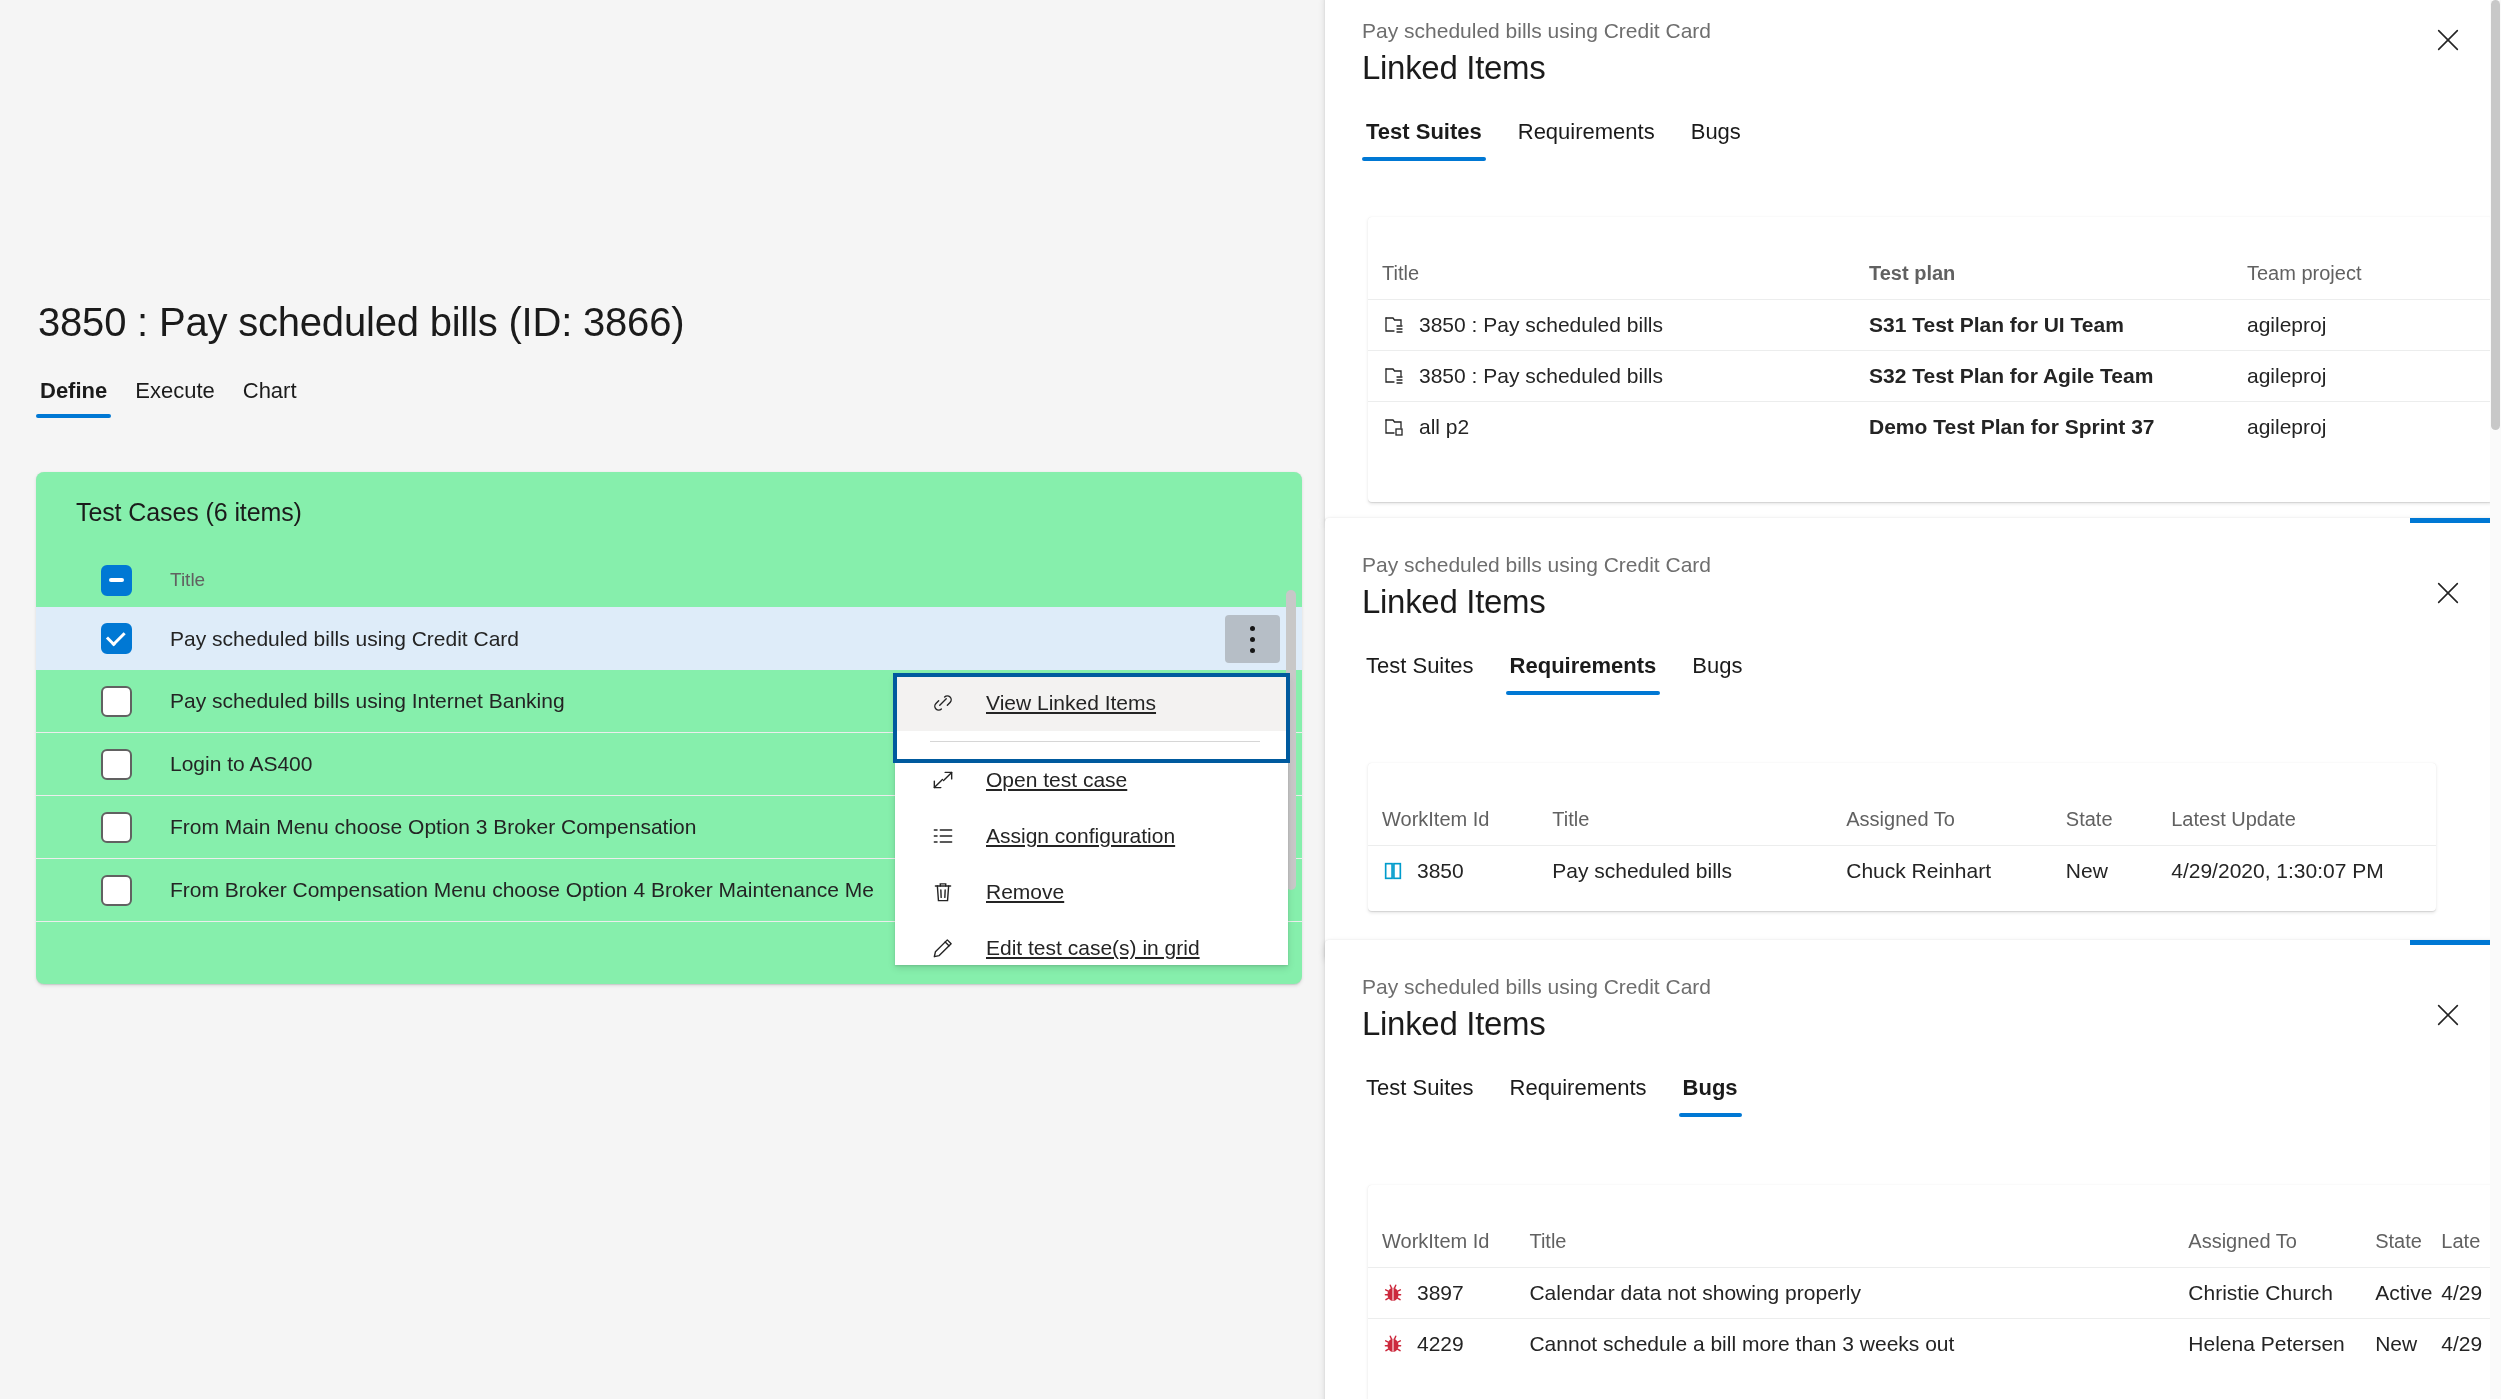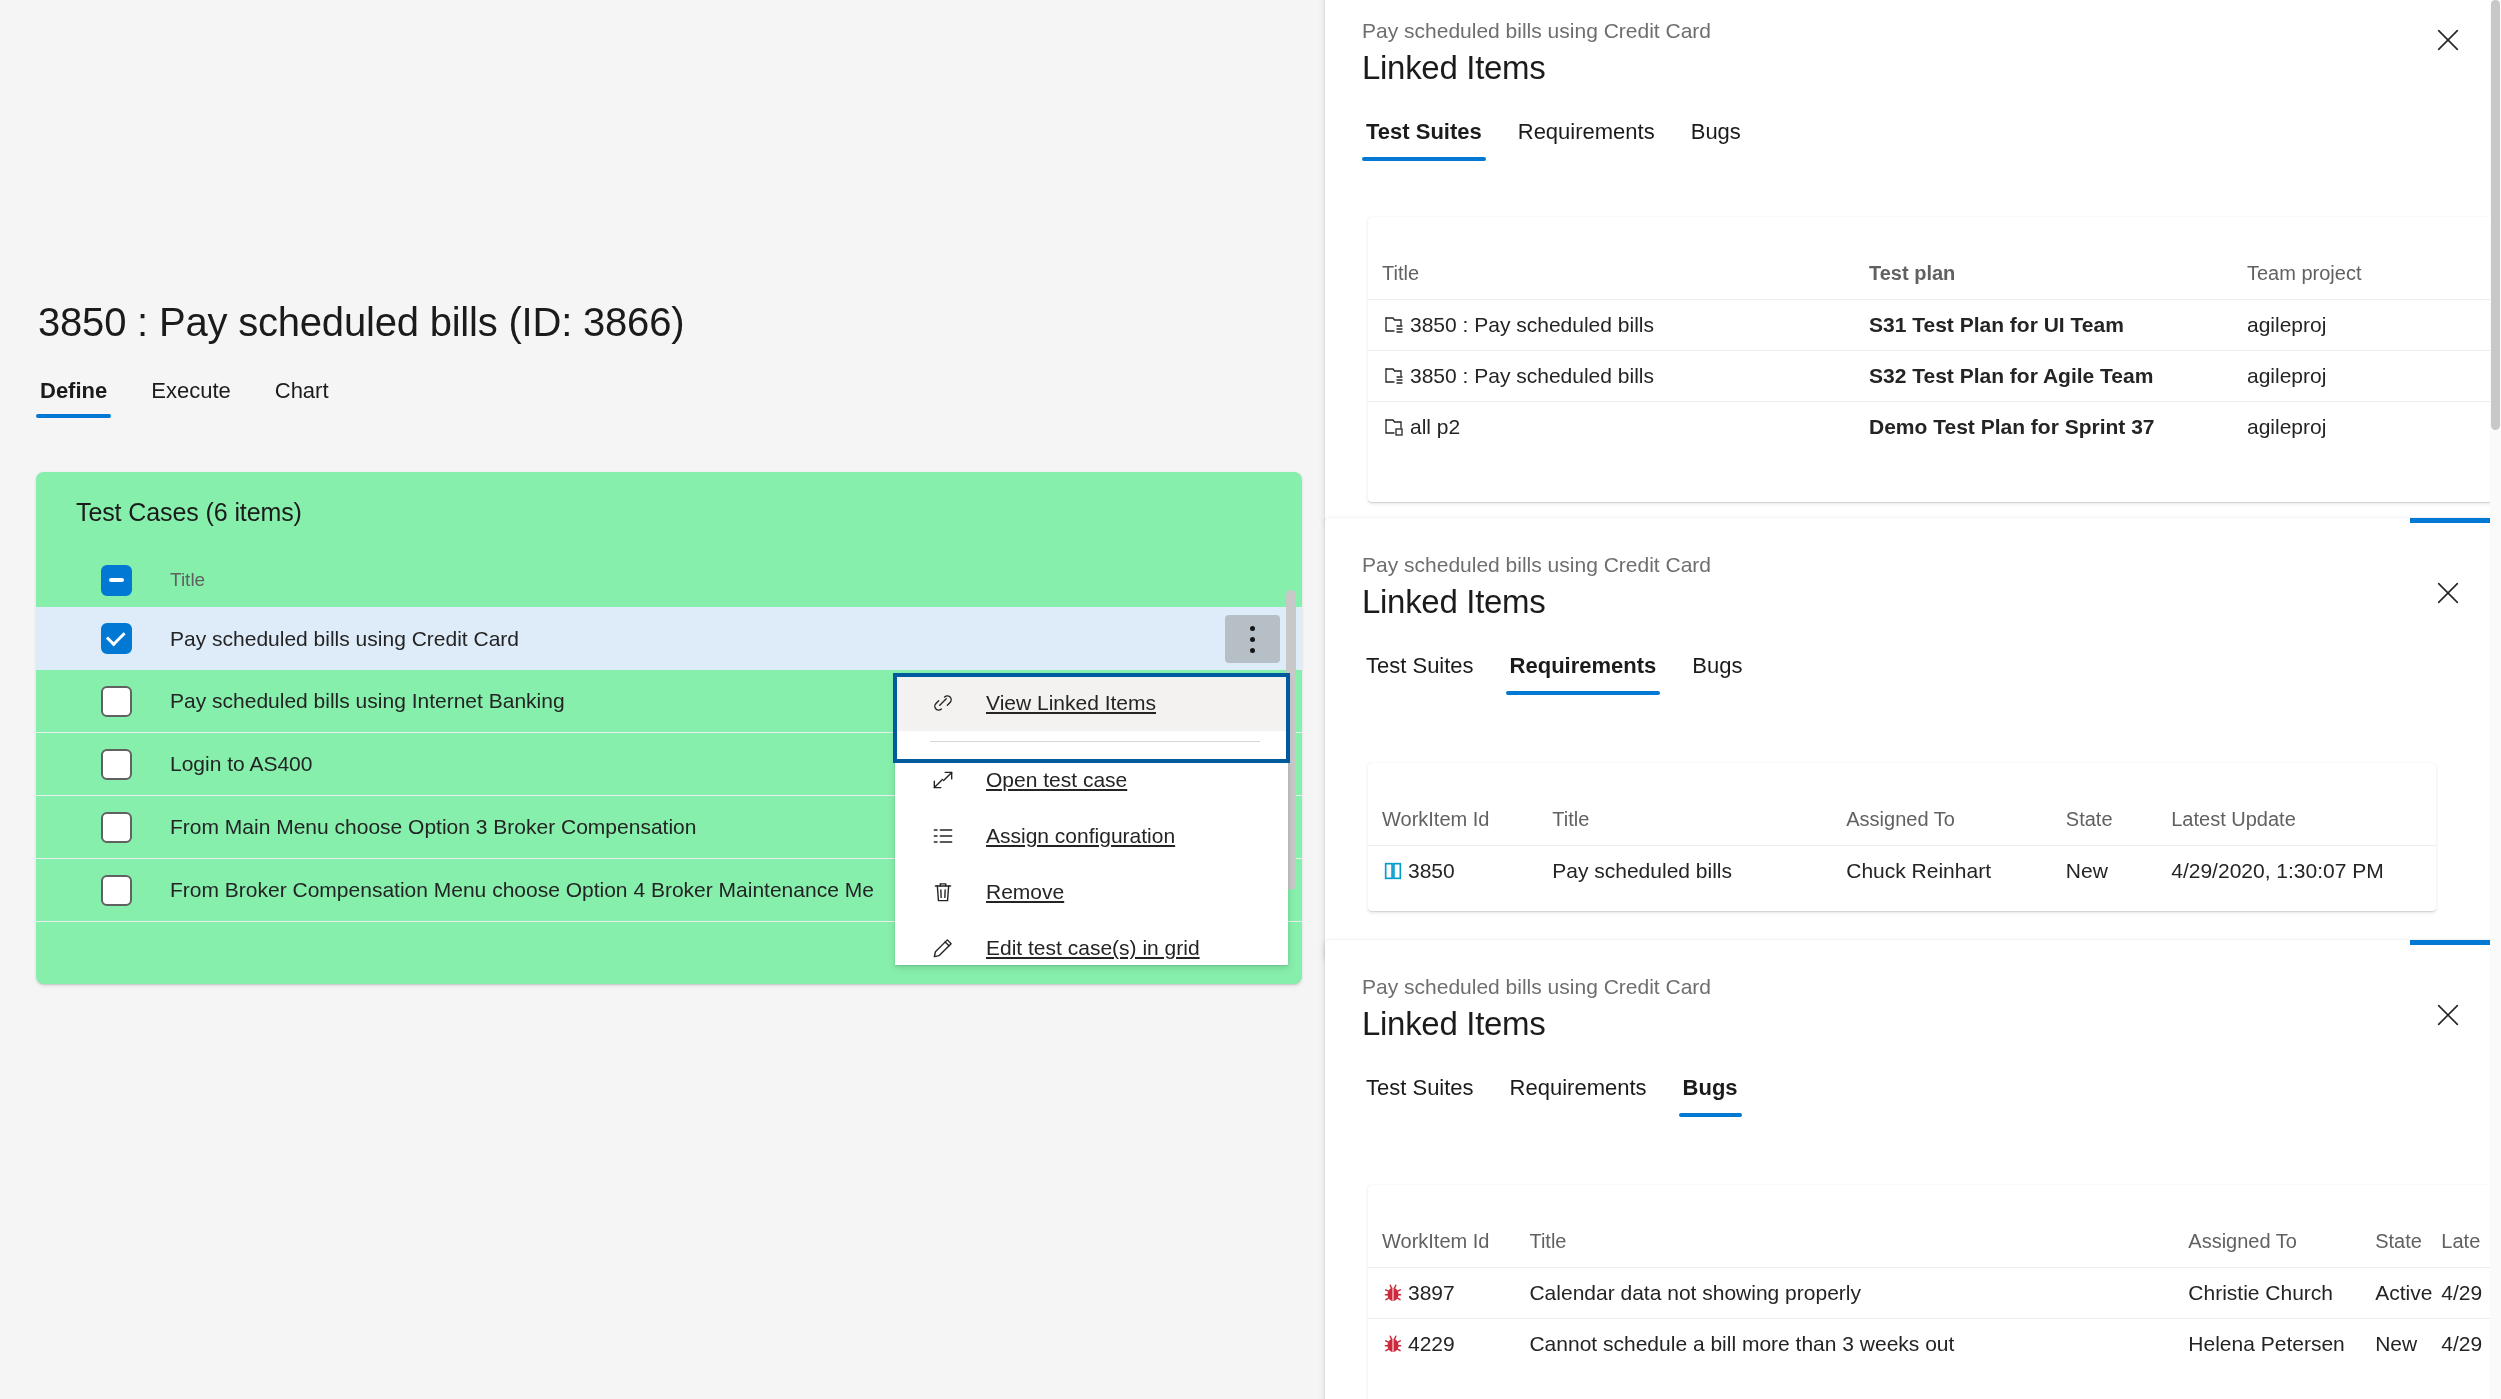--- a/index.html
+++ b/index.html
@@ -158,7 +158,7 @@
     border-top: 1px solid #eceded;
   }
   .cell { padding: 0 6px; white-space: nowrap; overflow: hidden; text-overflow: clip; }
-  .cell.with-icon { display: flex; align-items: center; gap: 4px; }
+  .cell.with-icon { display: flex; align-items: center; gap: 13px; }
   .gicon { flex: none; display: flex; align-items: center; }
 
   

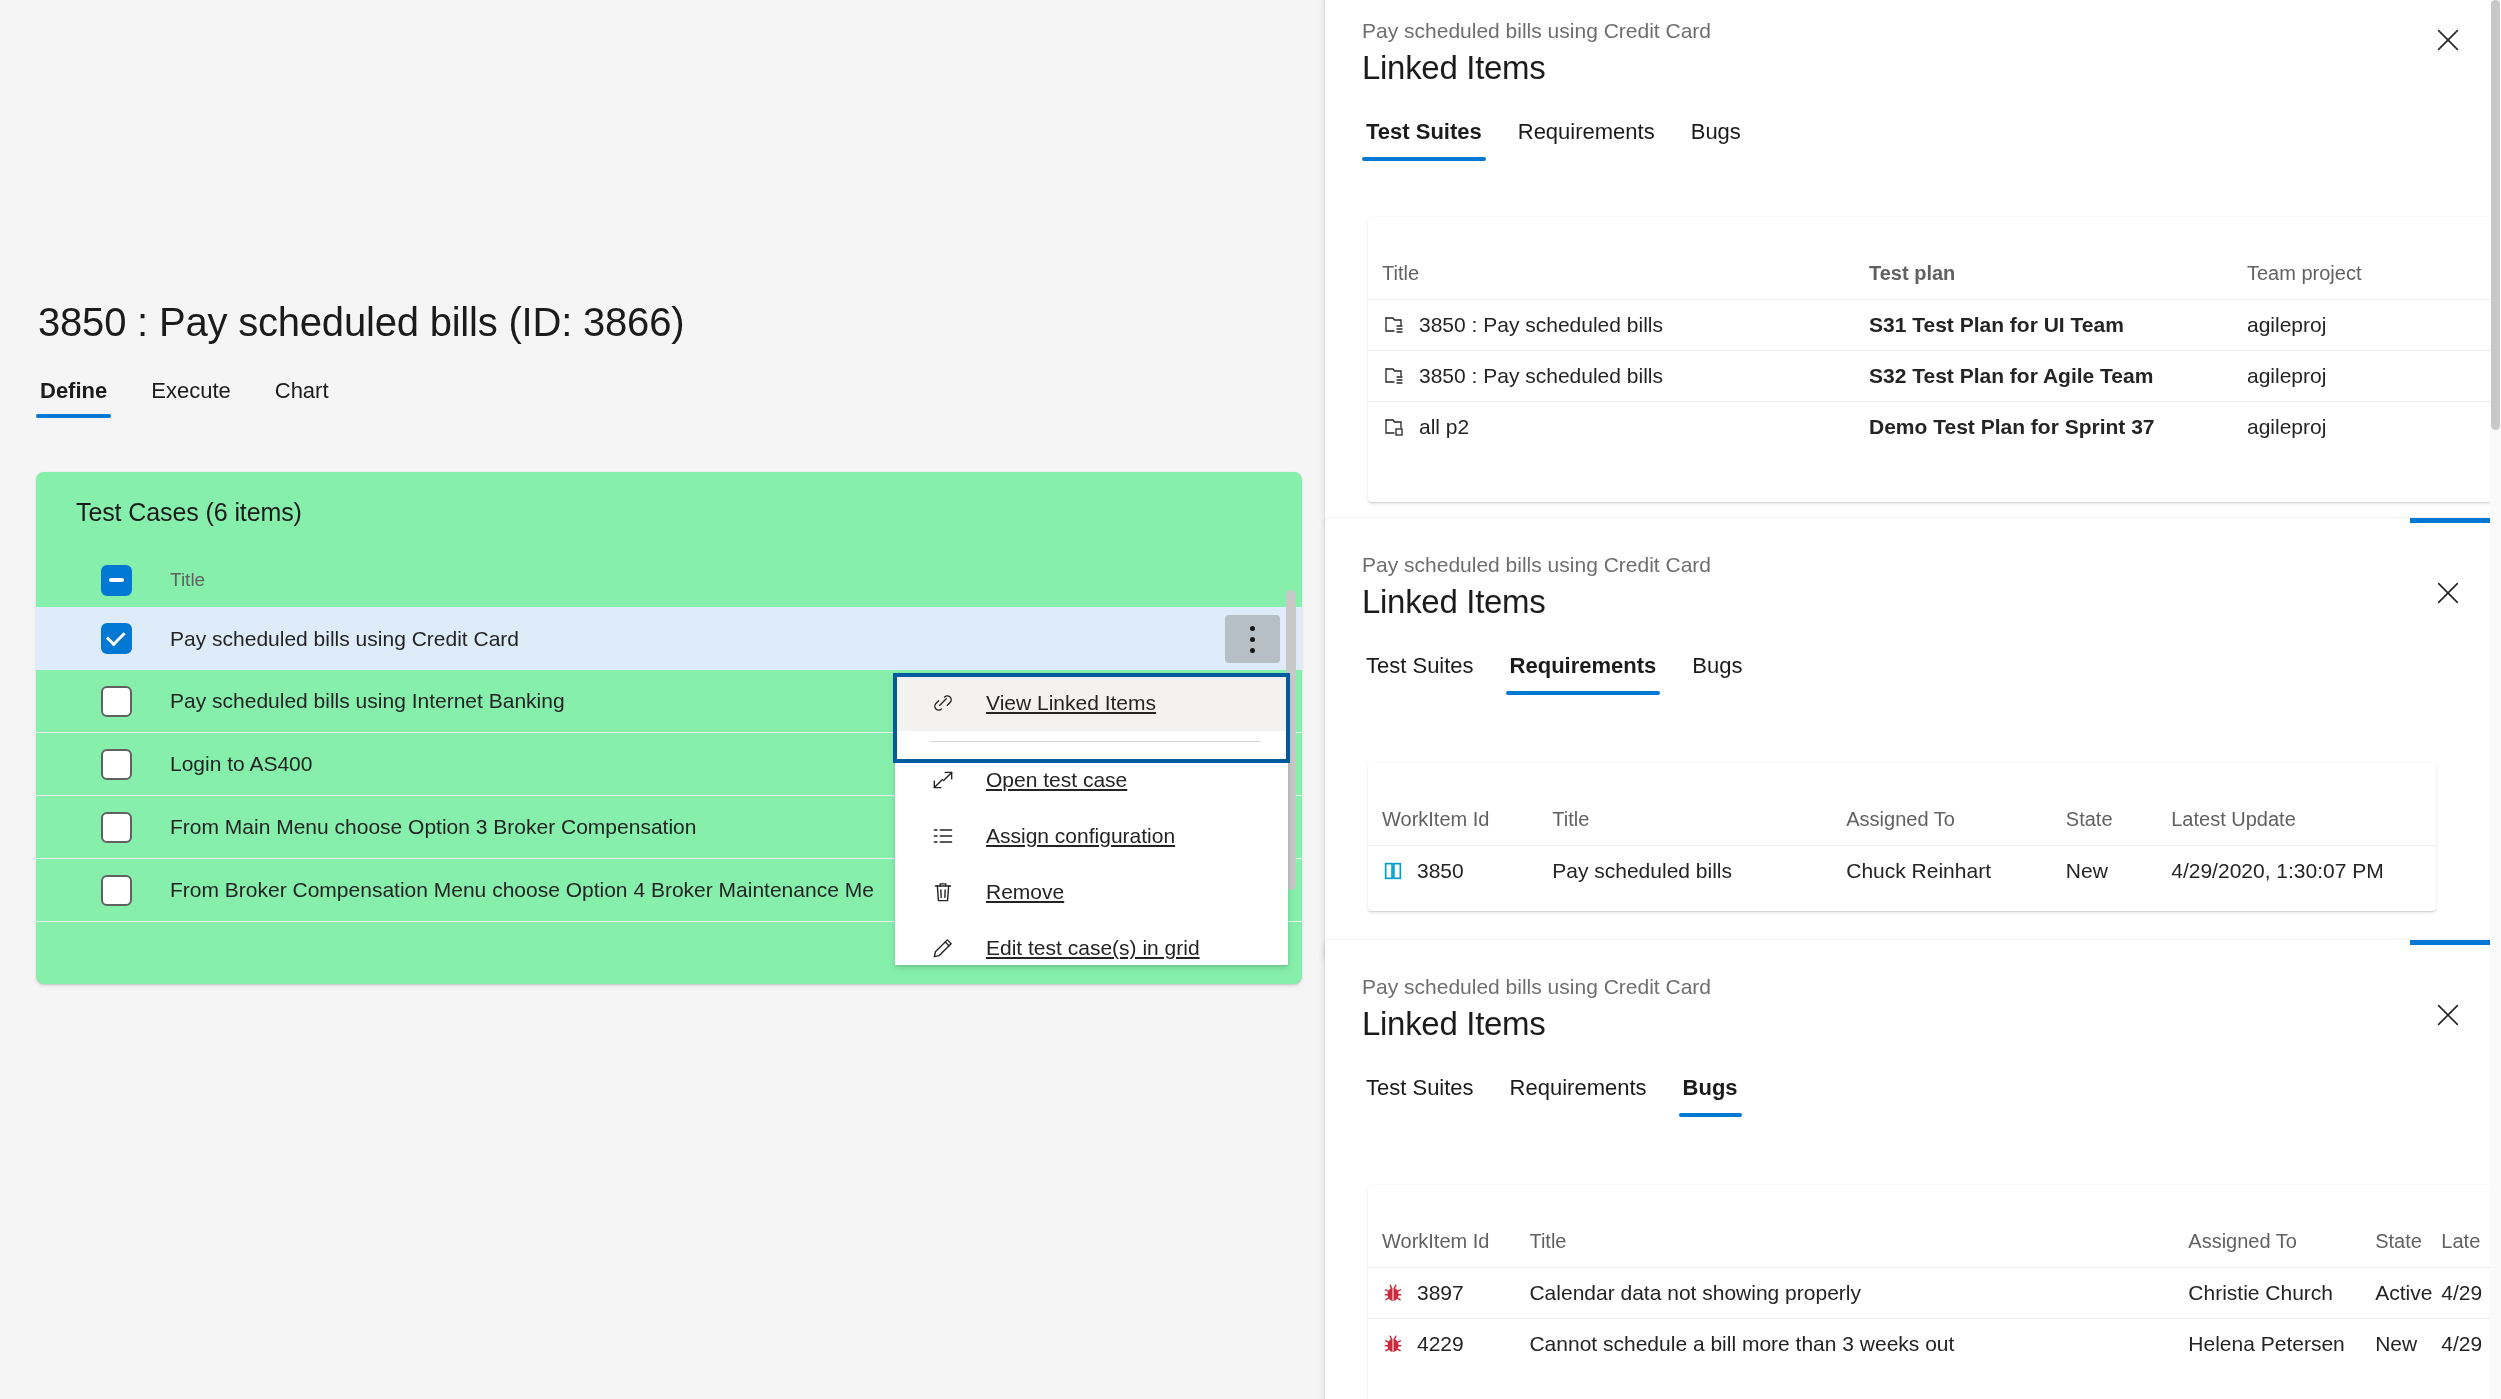--- a/index.html
+++ b/index.html
@@ -24,7 +24,7 @@
     white-space: nowrap;
   }
   .pivot-bar {
-    position: absolute; left: 36px; top: 376px; display: flex; gap: 36px;
+    position: absolute; left: 36px; top: 376px; display: flex; gap: 20px;
     align-items: flex-end;
   }
   .pivot-item {

